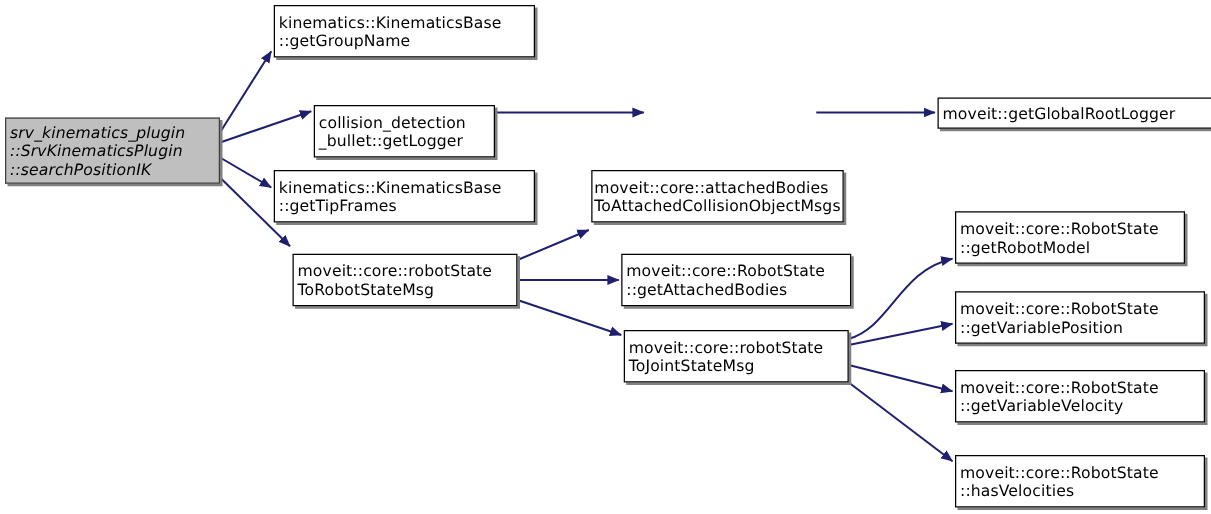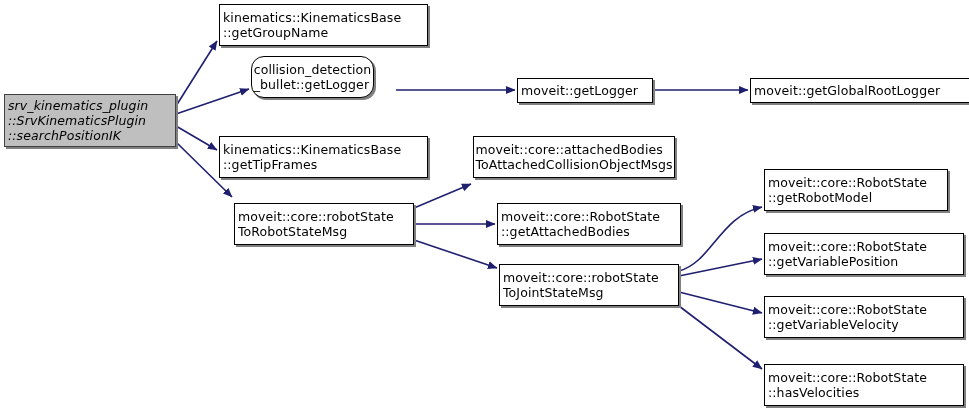--- a/index.html
+++ b/index.html
@@ -82,7 +82,7 @@
 ::searchPositionIK</span></div>
     <div class="node shadow" style="left: 219px; top: 4px; width: 209px; height: 42px;"><span class="label">kinematics::KinematicsBase
 ::getGroupName</span></div>
-    <div class="node shadow" style="left: 251px; top: 56px; width: 123px; height: 42px; border-radius: 13px;"><span class="label">collision_detection
+    <div class="node shadow" style="left: 251px; top: 84px; width: 145px; height: 42px;"><span class="label">collision_detection
 _bullet::getLogger</span></div>
     <div class="node shadow" style="left: 517px; top: 78px; width: 136px; height: 25px;"><span class="label">moveit::getLogger</span></div>
     <div class="node shadow" style="left: 750px; top: 78px; width: 256px; height: 25px;"><span class="label">moveit::getGlobalRootLogger</span></div>

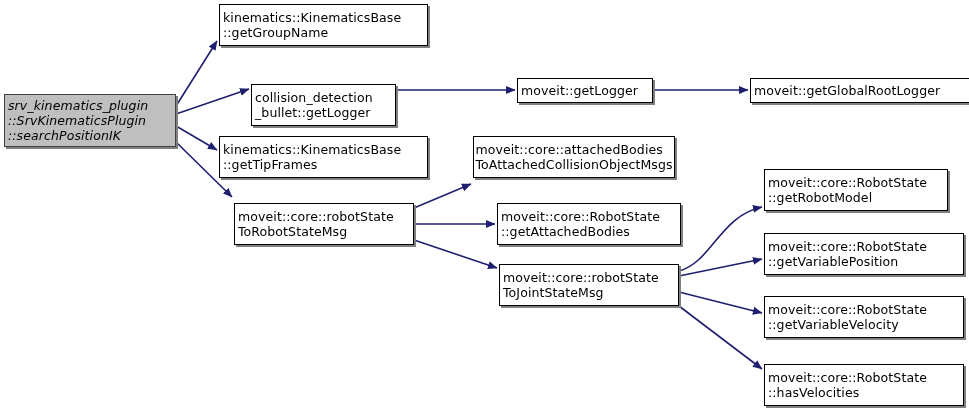--- a/index.html
+++ b/index.html
@@ -84,7 +84,6 @@
 ::getGroupName</span></div>
     <div class="node shadow" style="left: 251px; top: 84px; width: 145px; height: 42px;"><span class="label">collision_detection
 _bullet::getLogger</span></div>
-    <div class="node shadow" style="left: 517px; top: 78px; width: 136px; height: 25px;"><span class="label">moveit::getLogger</span></div>
     <div class="node shadow" style="left: 750px; top: 78px; width: 256px; height: 25px;"><span class="label">moveit::getGlobalRootLogger</span></div>
     <div class="node shadow" style="left: 219px; top: 136px; width: 209px; height: 42px;"><span class="label">kinematics::KinematicsBase
 ::getTipFrames</span></div>

